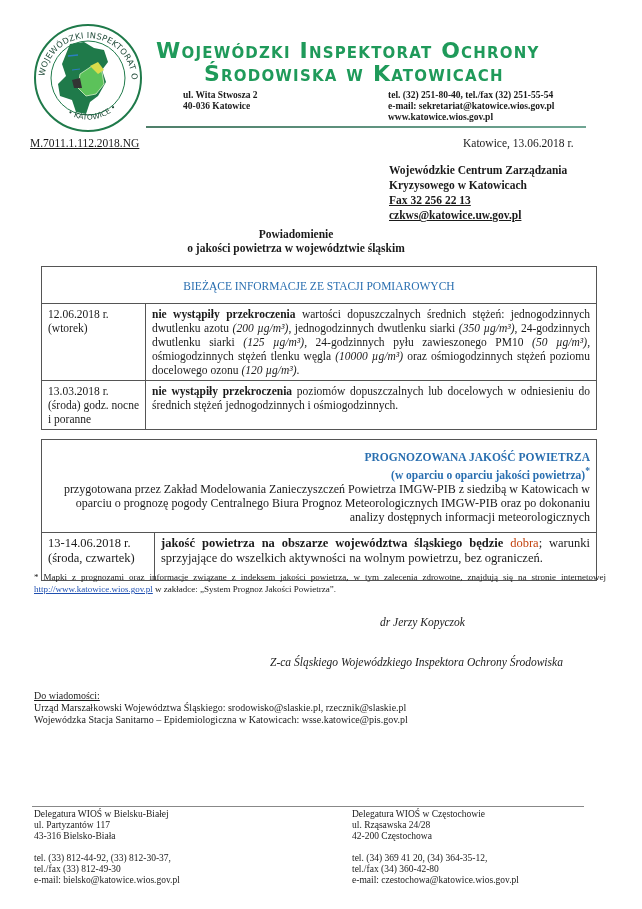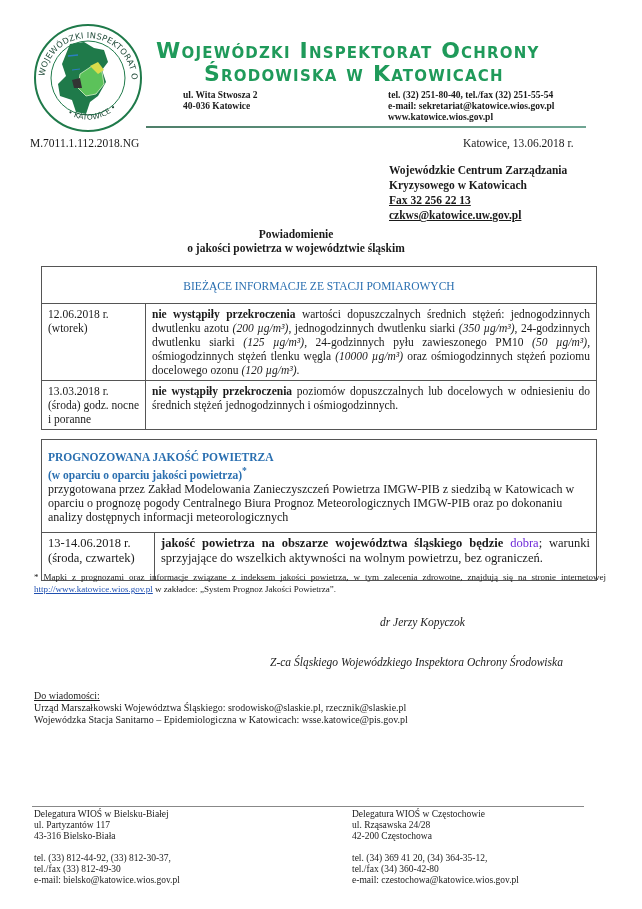--- a/index.html
+++ b/index.html
@@ -21,7 +21,7 @@
 
   
   .meta-line { font-size: 11.5px; white-space: nowrap; }
-  #ref { left: 30px; top: 137px; }
+  #ref { left: 30px; top: 137px; text-decoration: underline; }
   #date { left: 463px; top: 137px; }
 
   

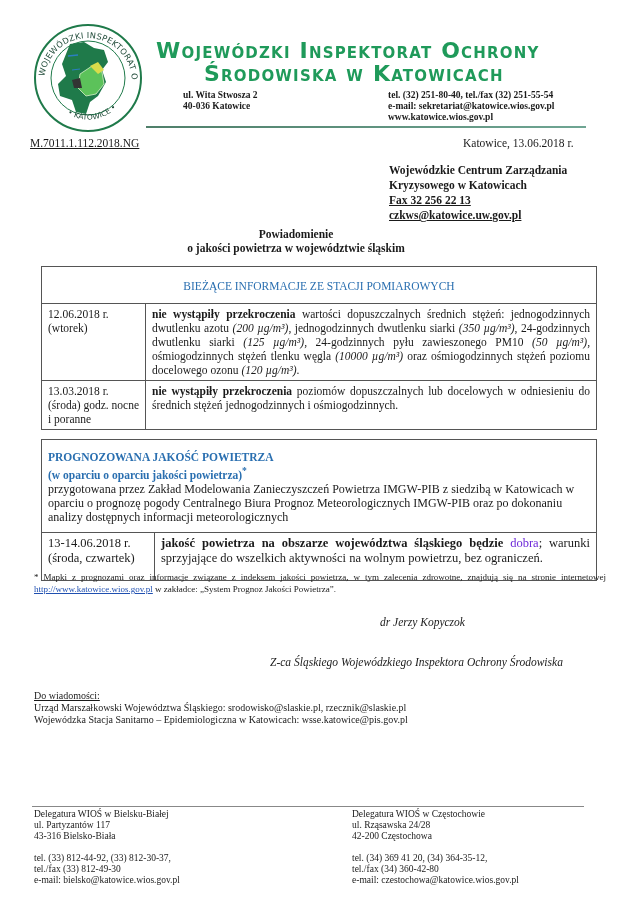--- a/index.html
+++ b/index.html
@@ -40,7 +40,7 @@
   .content-col { text-align: justify; }
   #table1 { top: 266px; }
   #table2 { top: 439px; }
-  .forecast-head { text-align: left; padding: 10px 6px 8px; font-size: 11.5px; line-height: 14px; }
+  .forecast-head { text-align: right; padding: 10px 6px 8px; font-size: 11.5px; line-height: 14px; }
   .forecast-head .blue { color: #2a6fb0; font-weight: bold; }
   .forecast-head .desc { font-size: 12px; line-height: 14px; }
   .big12 { font-size: 12.5px; line-height: 15px; }

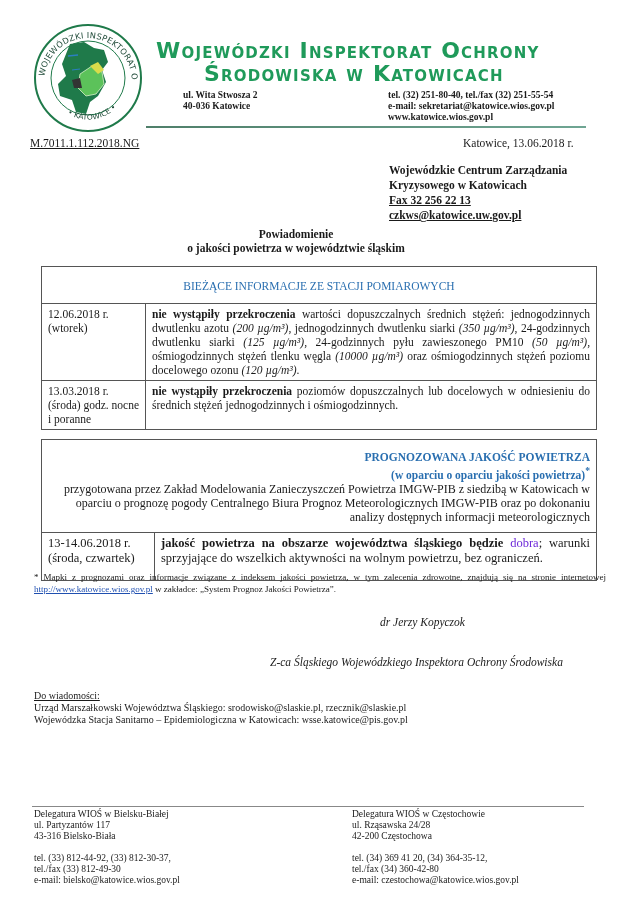--- a/index.html
+++ b/index.html
@@ -44,7 +44,7 @@
   .forecast-head .blue { color: #2a6fb0; font-weight: bold; }
   .forecast-head .desc { font-size: 12px; line-height: 14px; }
   .big12 { font-size: 12.5px; line-height: 15px; }
-  .green-word { color: #6d28d9; }
+  .green-word { color: #c2410c; }
   .it { font-style: italic; }
 
   

